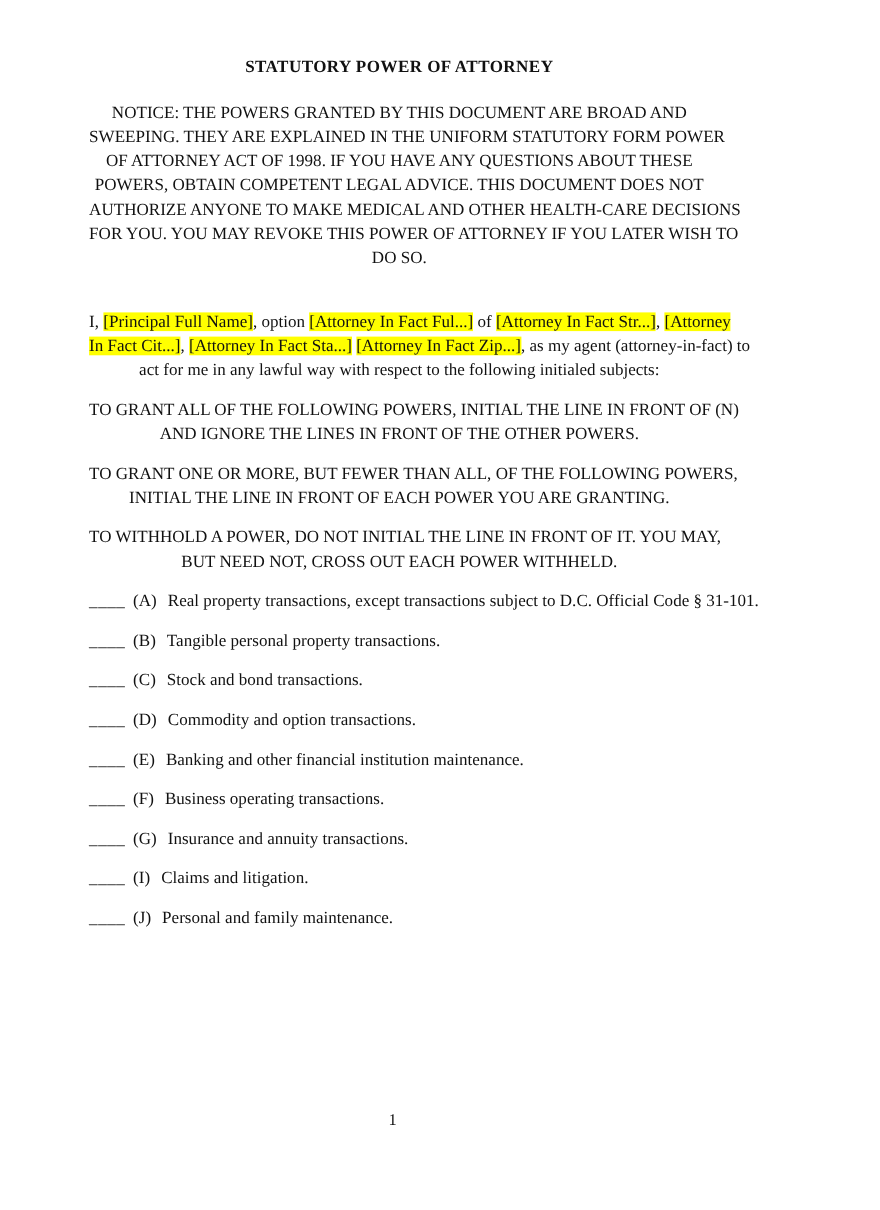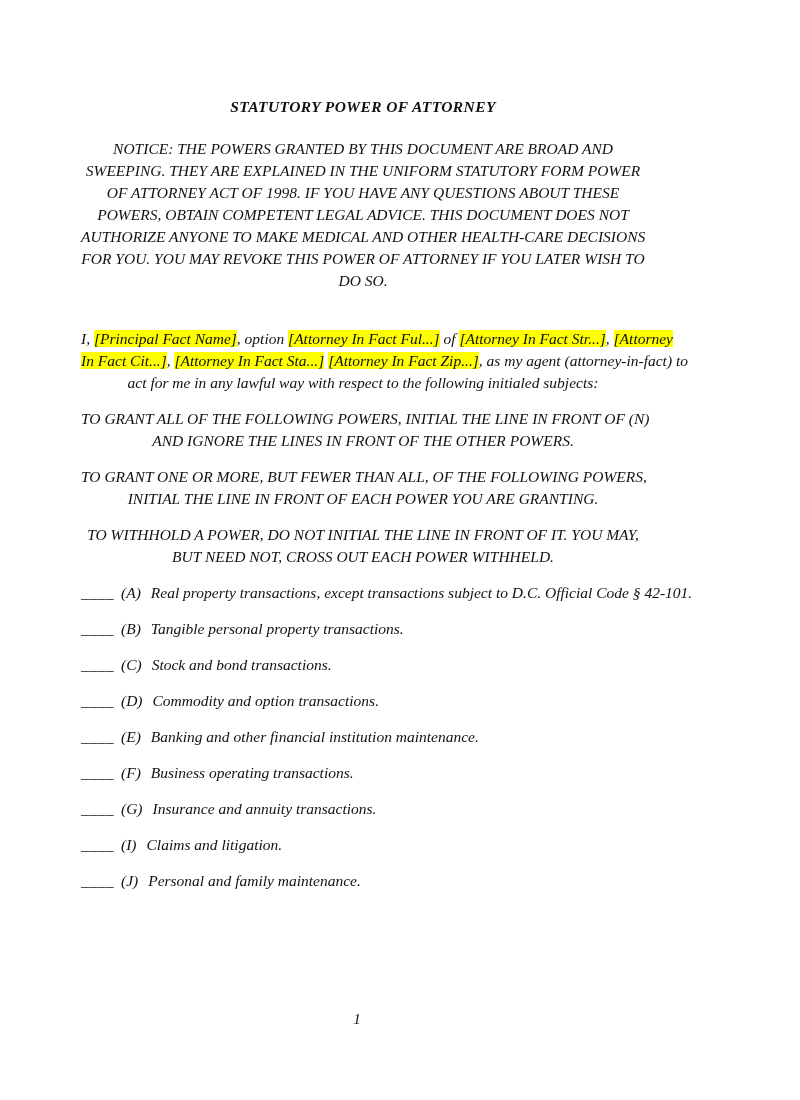--- a/index.html
+++ b/index.html
@@ -18,11 +18,10 @@
     width: 714px; height: 1100px;
     background: var(--paper);
     color: var(--ink);
-    padding: 96px 69px 0 81px;
+    padding: 50px 69px 0 81px;
     font-size: 15.5px;
     line-height: 22px;
     overflow: hidden;
-    font-style: italic;
   }
   h1.doc-title {
     font-size: 15.5px;

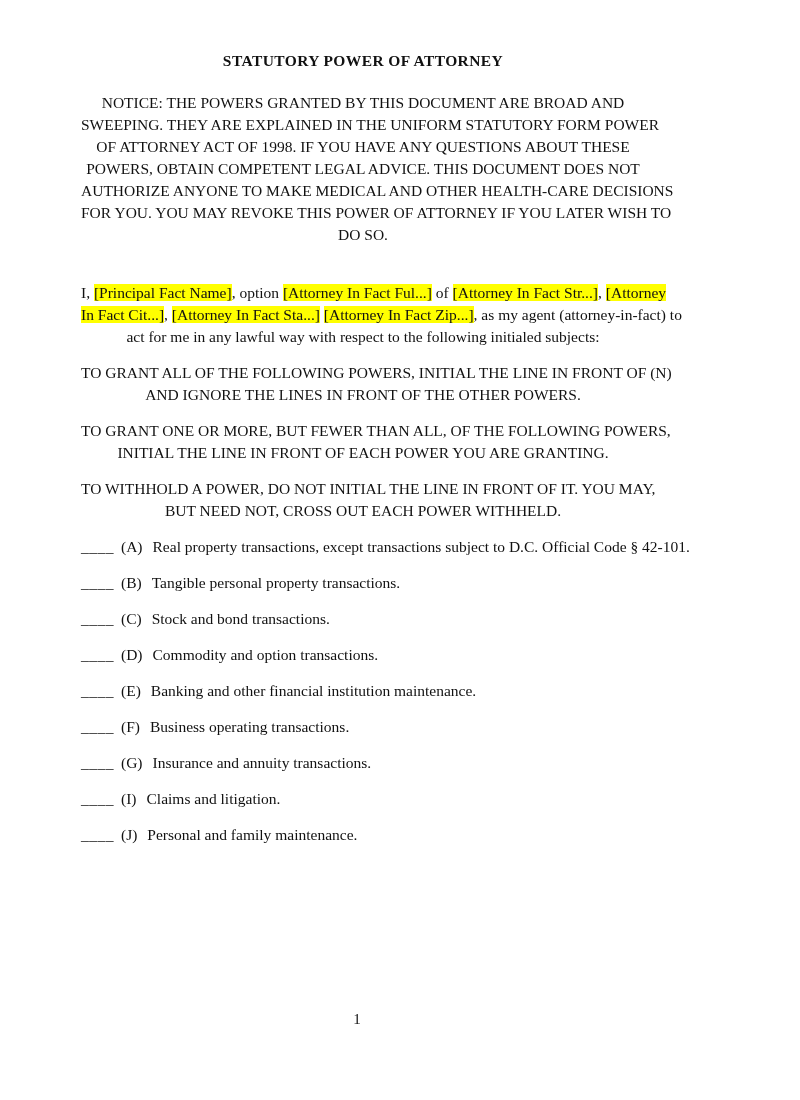--- a/index.html
+++ b/index.html
@@ -71,7 +71,7 @@
 FOR YOU. YOU MAY REVOKE THIS POWER OF ATTORNEY IF YOU LATER WISH TO
 DO SO.</p>
 
-  <p class="para appoint"><span>I, </span><span class="hl">[Principal Fact Name]</span><span>, option </span><span class="hl">[Attorney In Fact Ful...]</span><span> of </span><span class="hl">[Attorney In Fact Str...]</span><span>, </span><span class="hl">[Attorney
+  <p class="para appoint"><span>I, </span><span class="hl">[Principal Full Name]</span><span>, option </span><span class="hl">[Attorney In Fact Ful...]</span><span> of </span><span class="hl">[Attorney In Fact Str...]</span><span>, </span><span class="hl">[Attorney
 In Fact Cit...]</span><span>, </span><span class="hl">[Attorney In Fact Sta...]</span><span> </span><span class="hl">[Attorney In Fact Zip...]</span><span>, as my agent (attorney-in-fact) to
 act for me in any lawful way with respect to the following initialed subjects:</span></p>
 

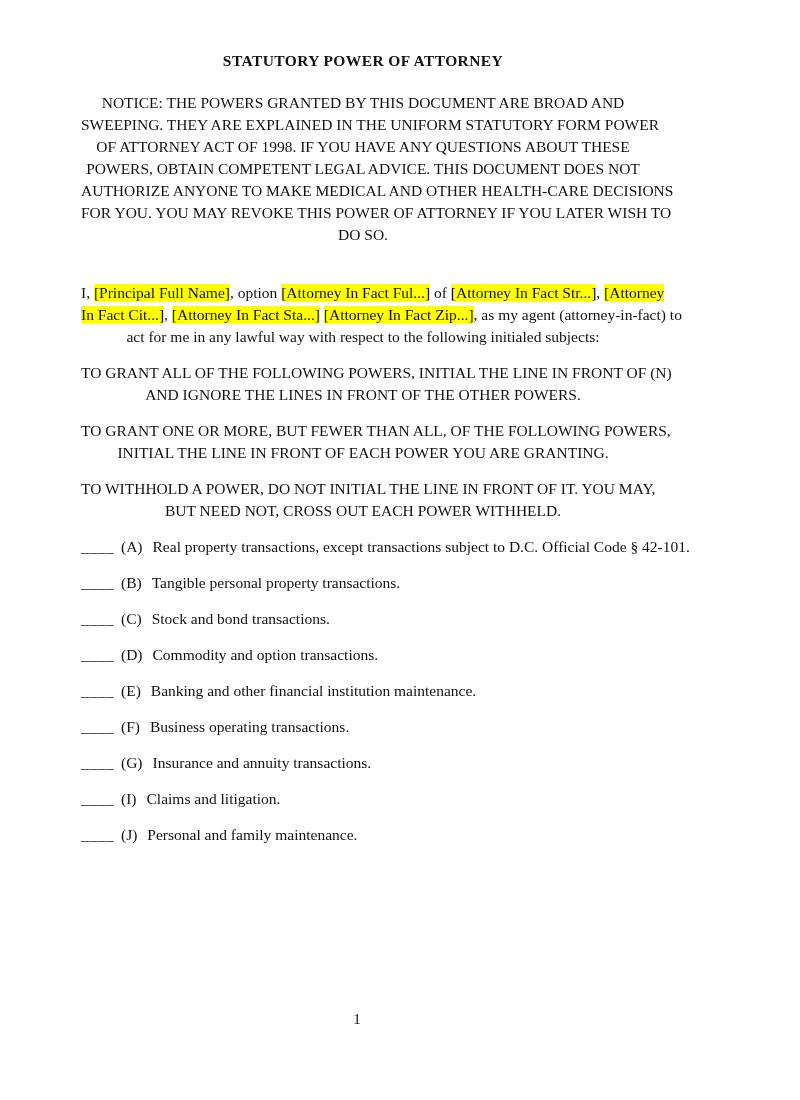--- a/index.html
+++ b/index.html
@@ -83,7 +83,7 @@
 BUT NEED NOT, CROSS OUT EACH POWER WITHHELD.</p>
 
   <div class="powers">
-    <div class="power-row"><span class="blank">____</span><span class="letter">(A)</span><span class="ptext">Real property transactions, except transactions subject to D.C. Official Code § 42-101.</span></div>
+    <div class="power-row"><span class="blank">____</span><span class="letter">(A)</span><span class="ptext">Real property transactions, except transactions subject to D.C. Official Code § 31-101.</span></div>
     <div class="power-row"><span class="blank">____</span><span class="letter">(B)</span><span class="ptext">Tangible personal property transactions.</span></div>
     <div class="power-row"><span class="blank">____</span><span class="letter">(C)</span><span class="ptext">Stock and bond transactions.</span></div>
     <div class="power-row"><span class="blank">____</span><span class="letter">(D)</span><span class="ptext">Commodity and option transactions.</span></div>

